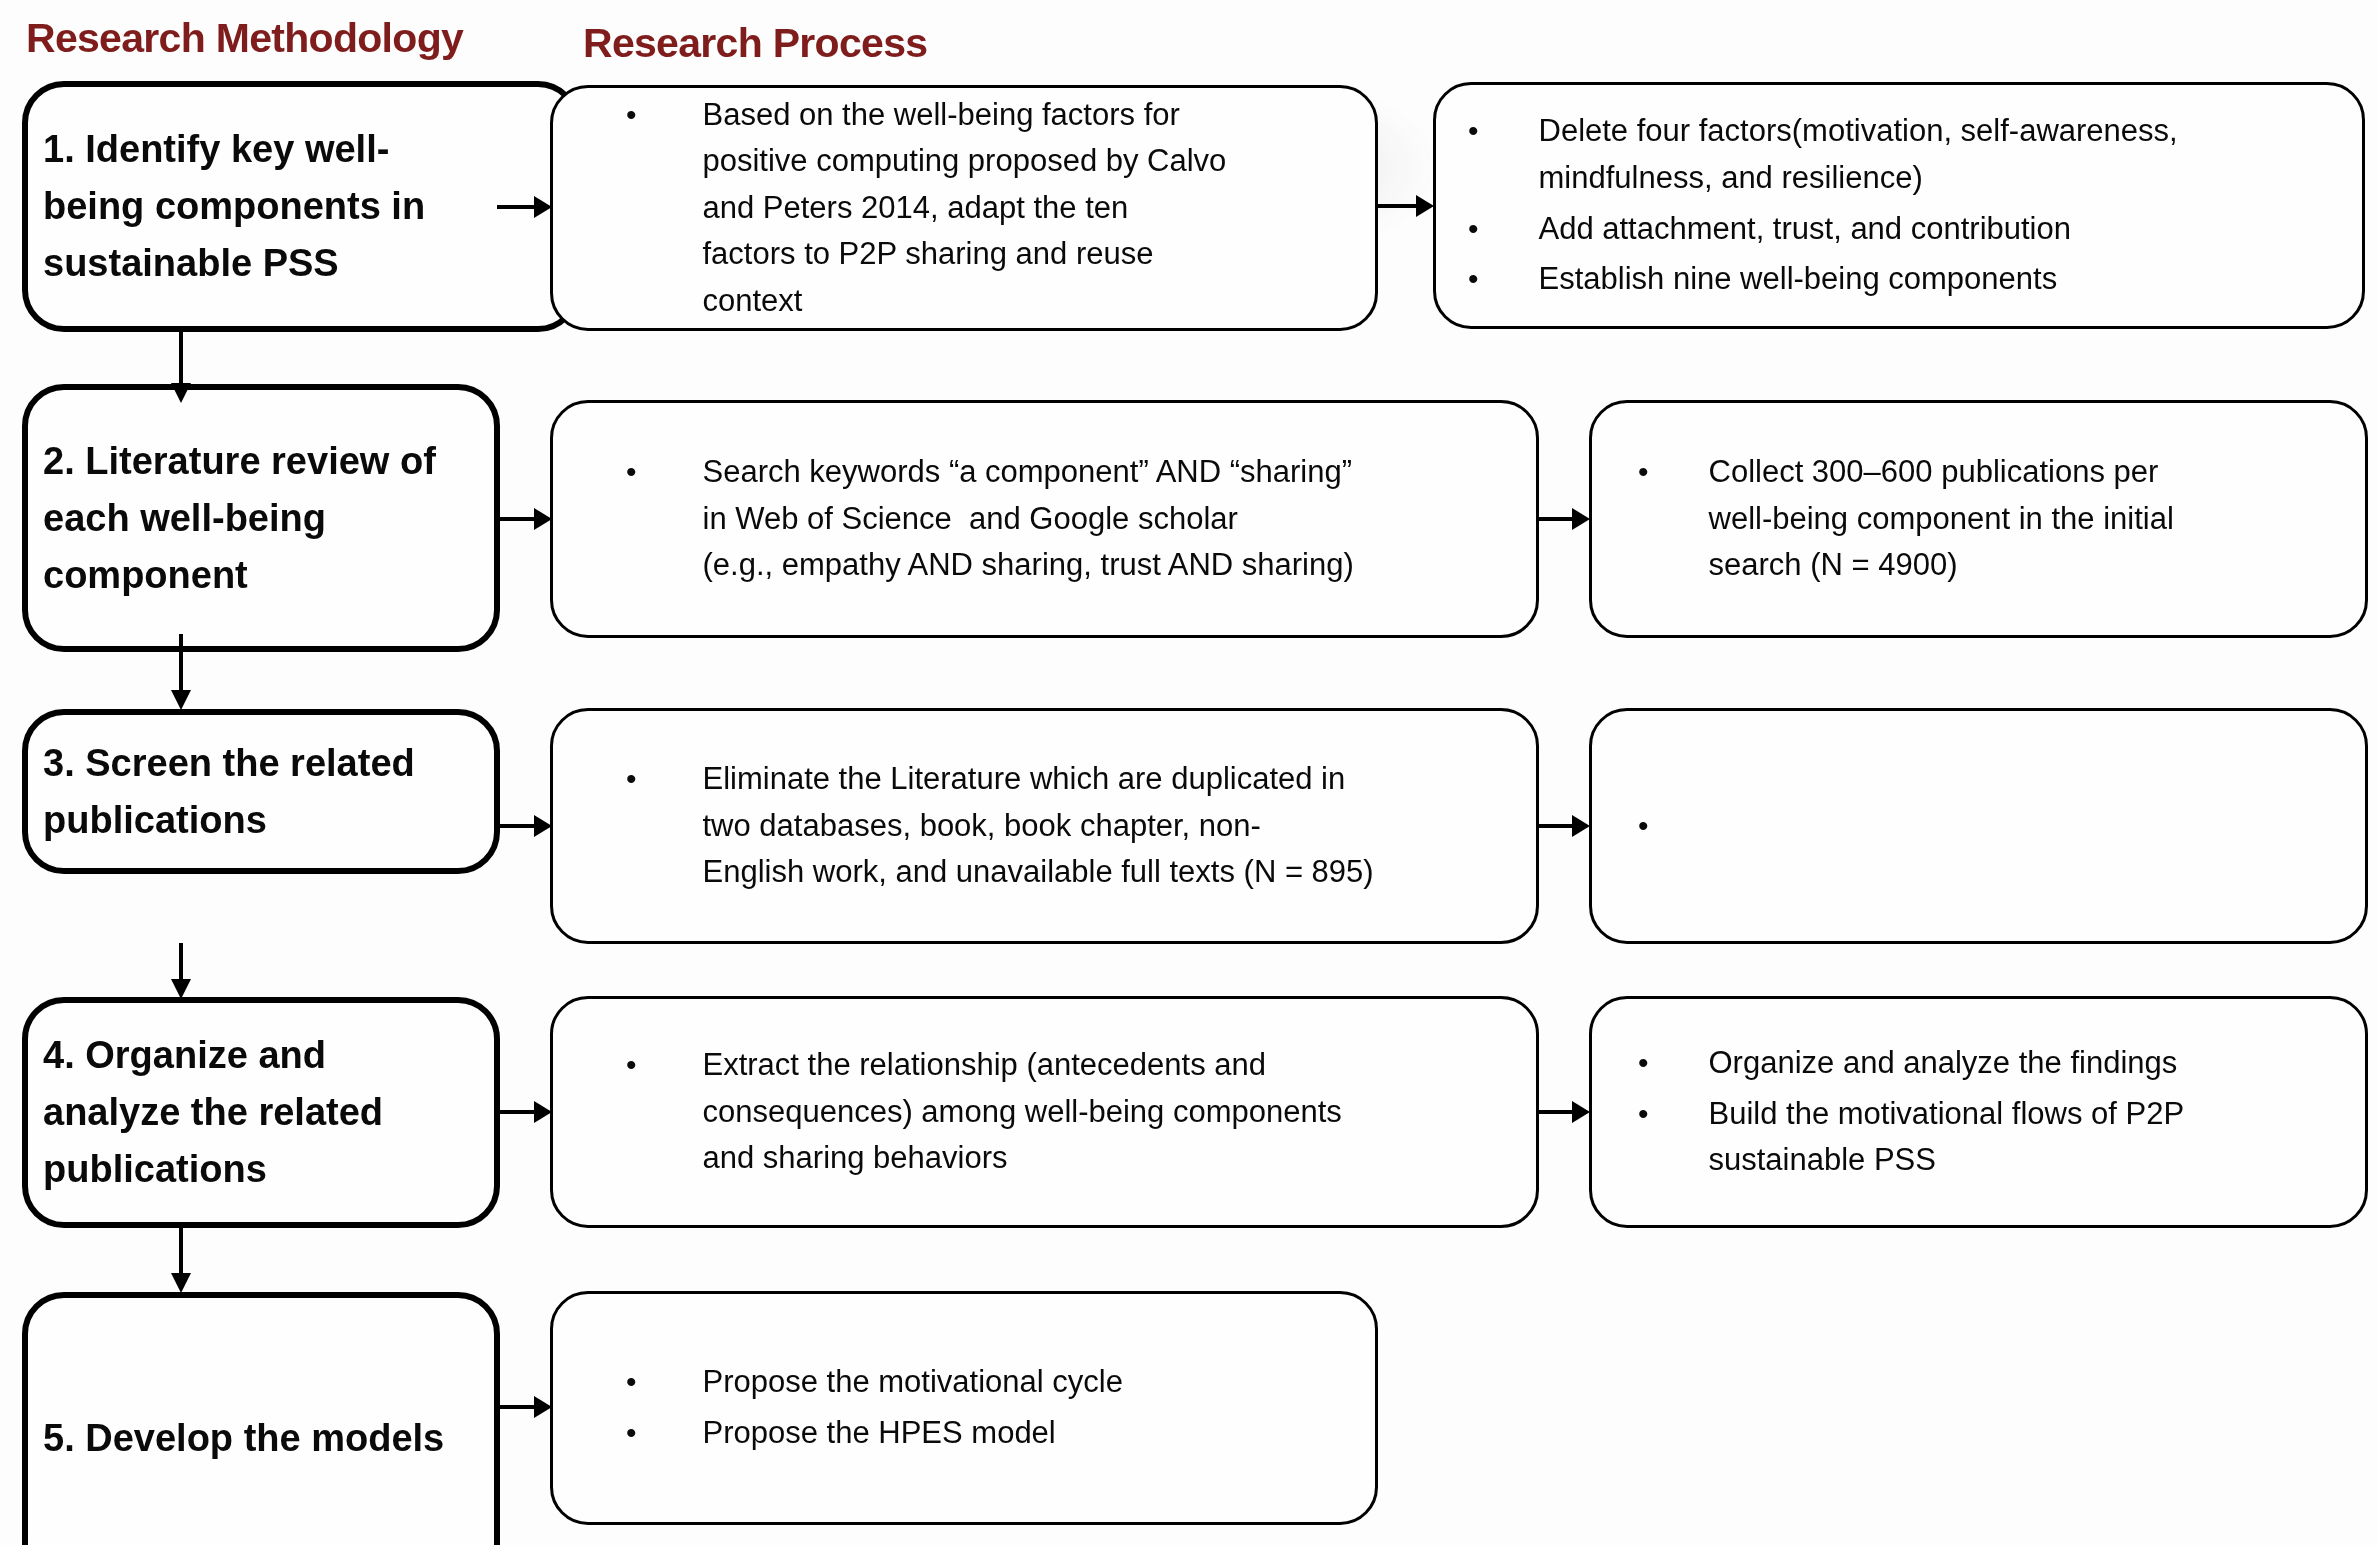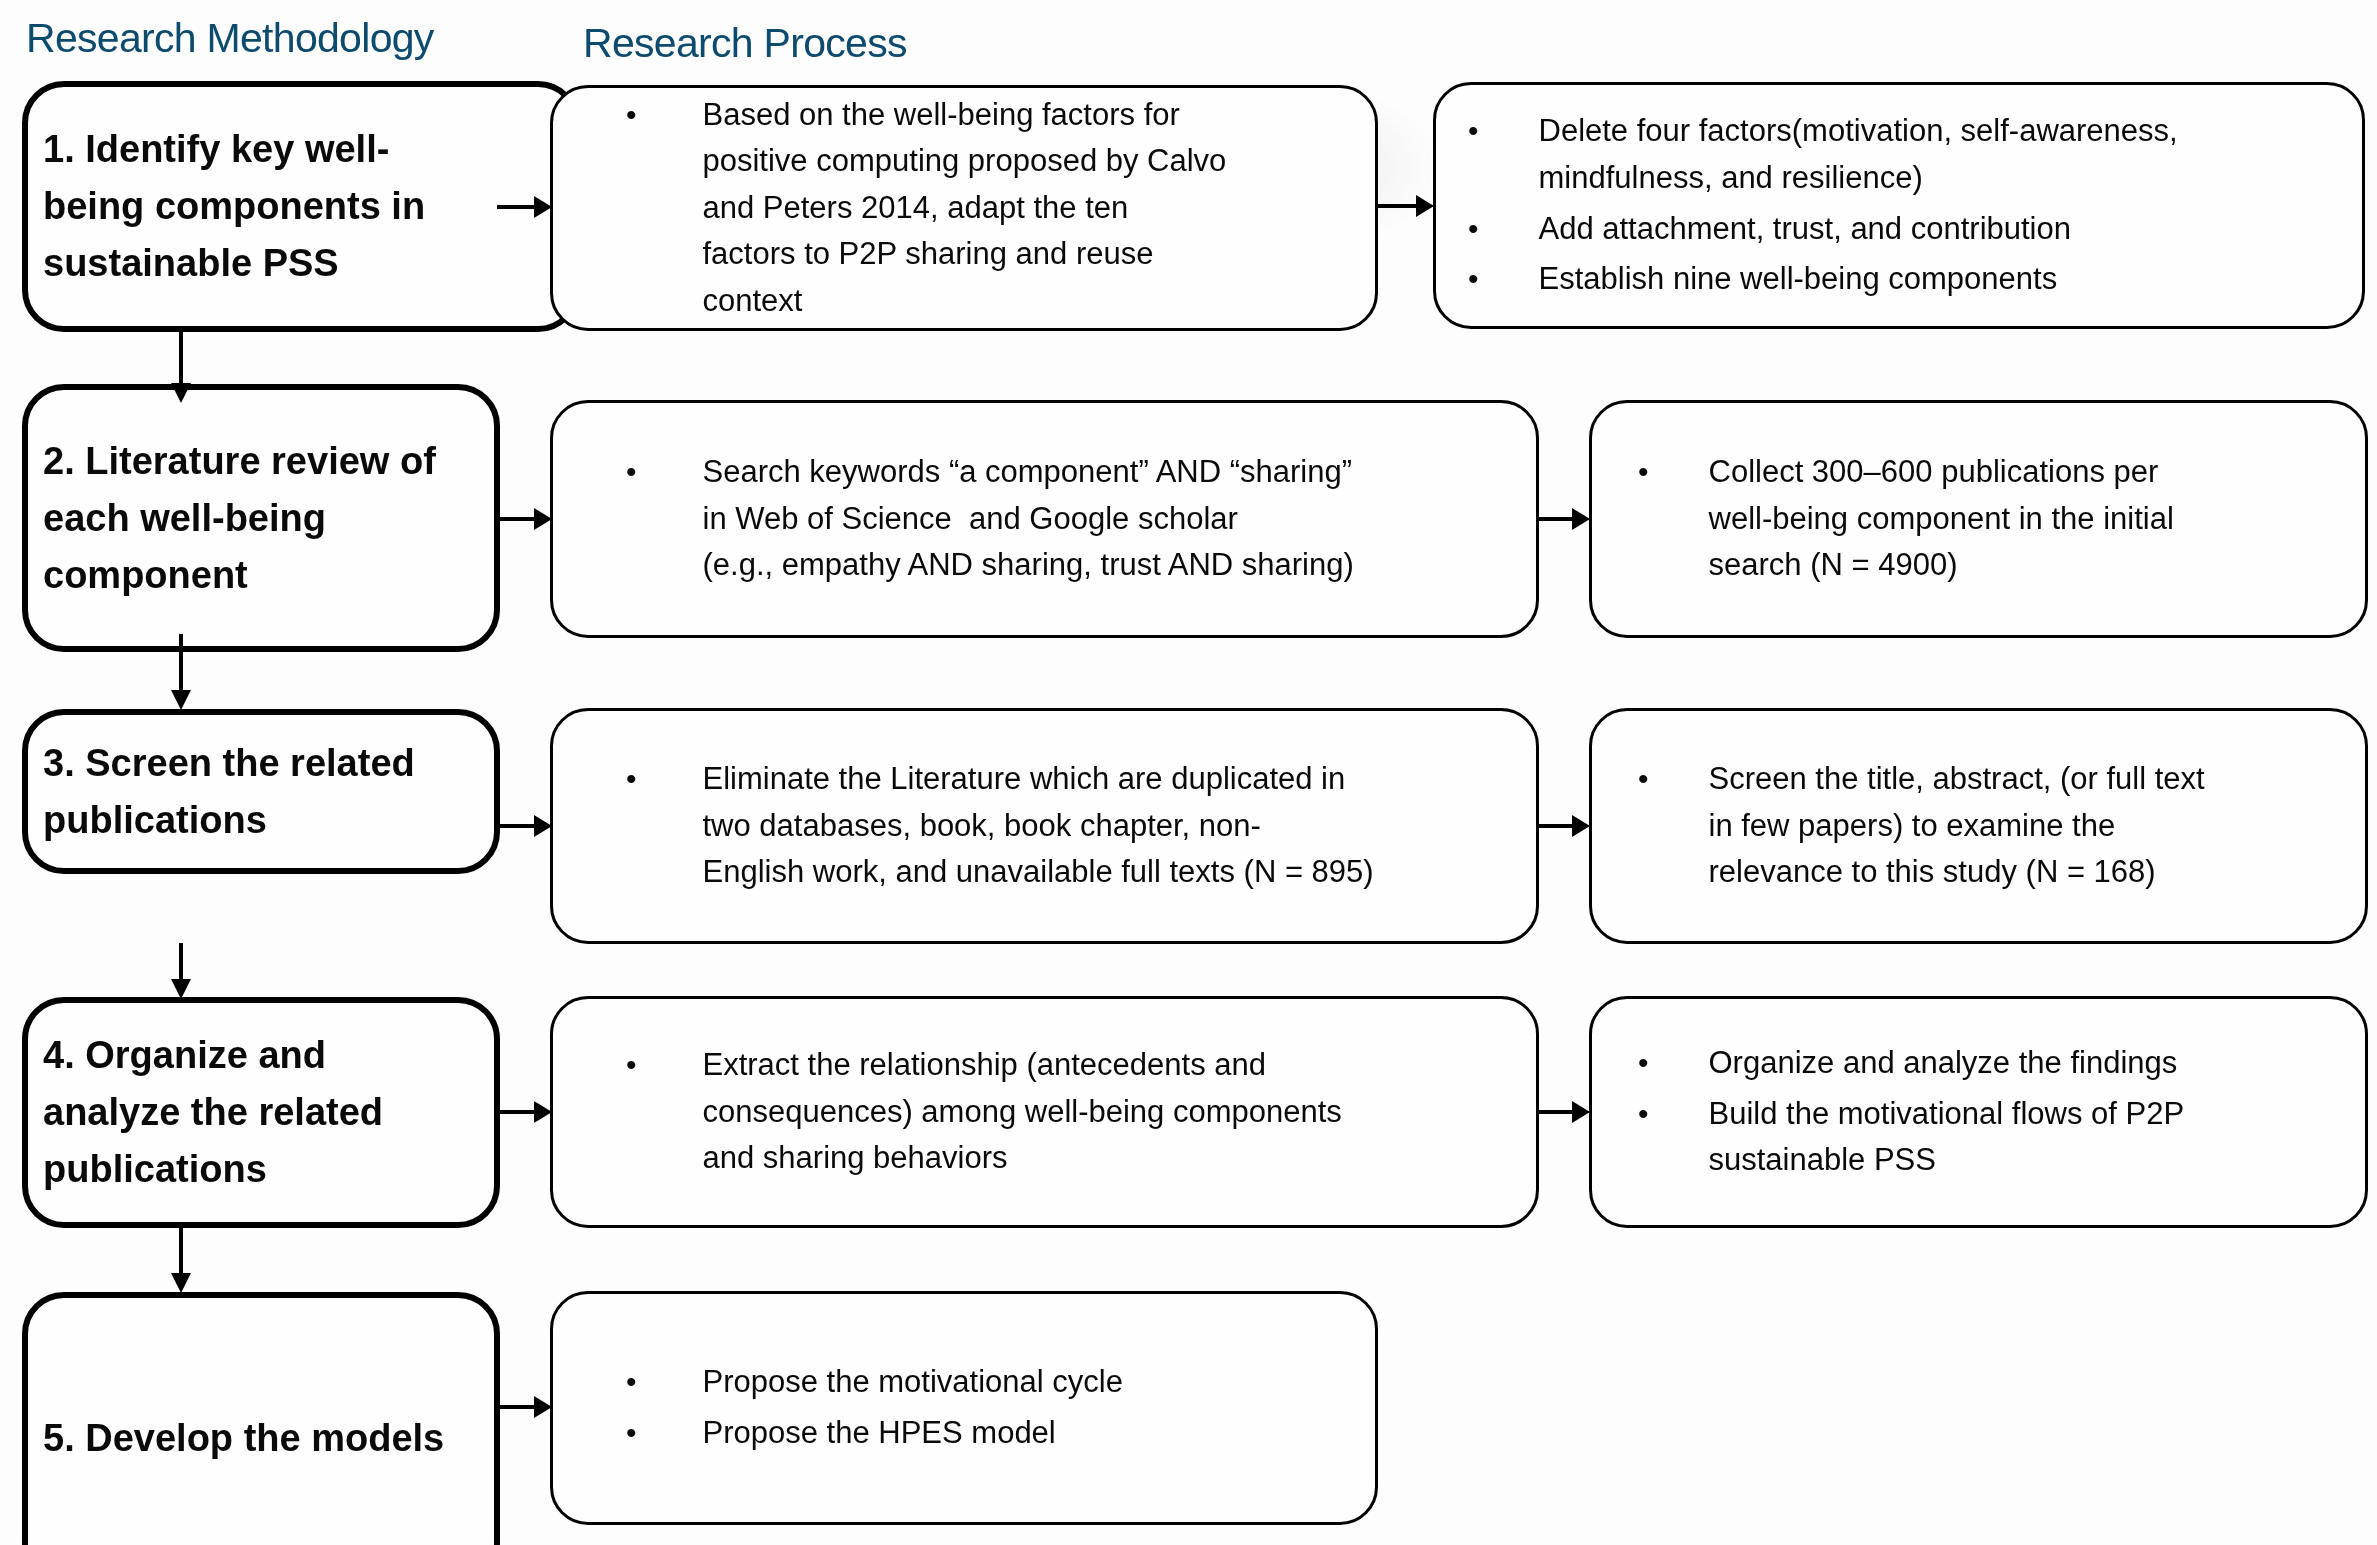--- a/index.html
+++ b/index.html
@@ -14,10 +14,10 @@
   .heading{
     position:absolute;
     font-size:41px;
-    font-weight:400;
+    font-weight:700;
     line-height:1.1;
     letter-spacing:-0.7px;
-    color:#0c4a6e;
+    color:#7f1d1d;
     white-space:nowrap;
   }
   .box{

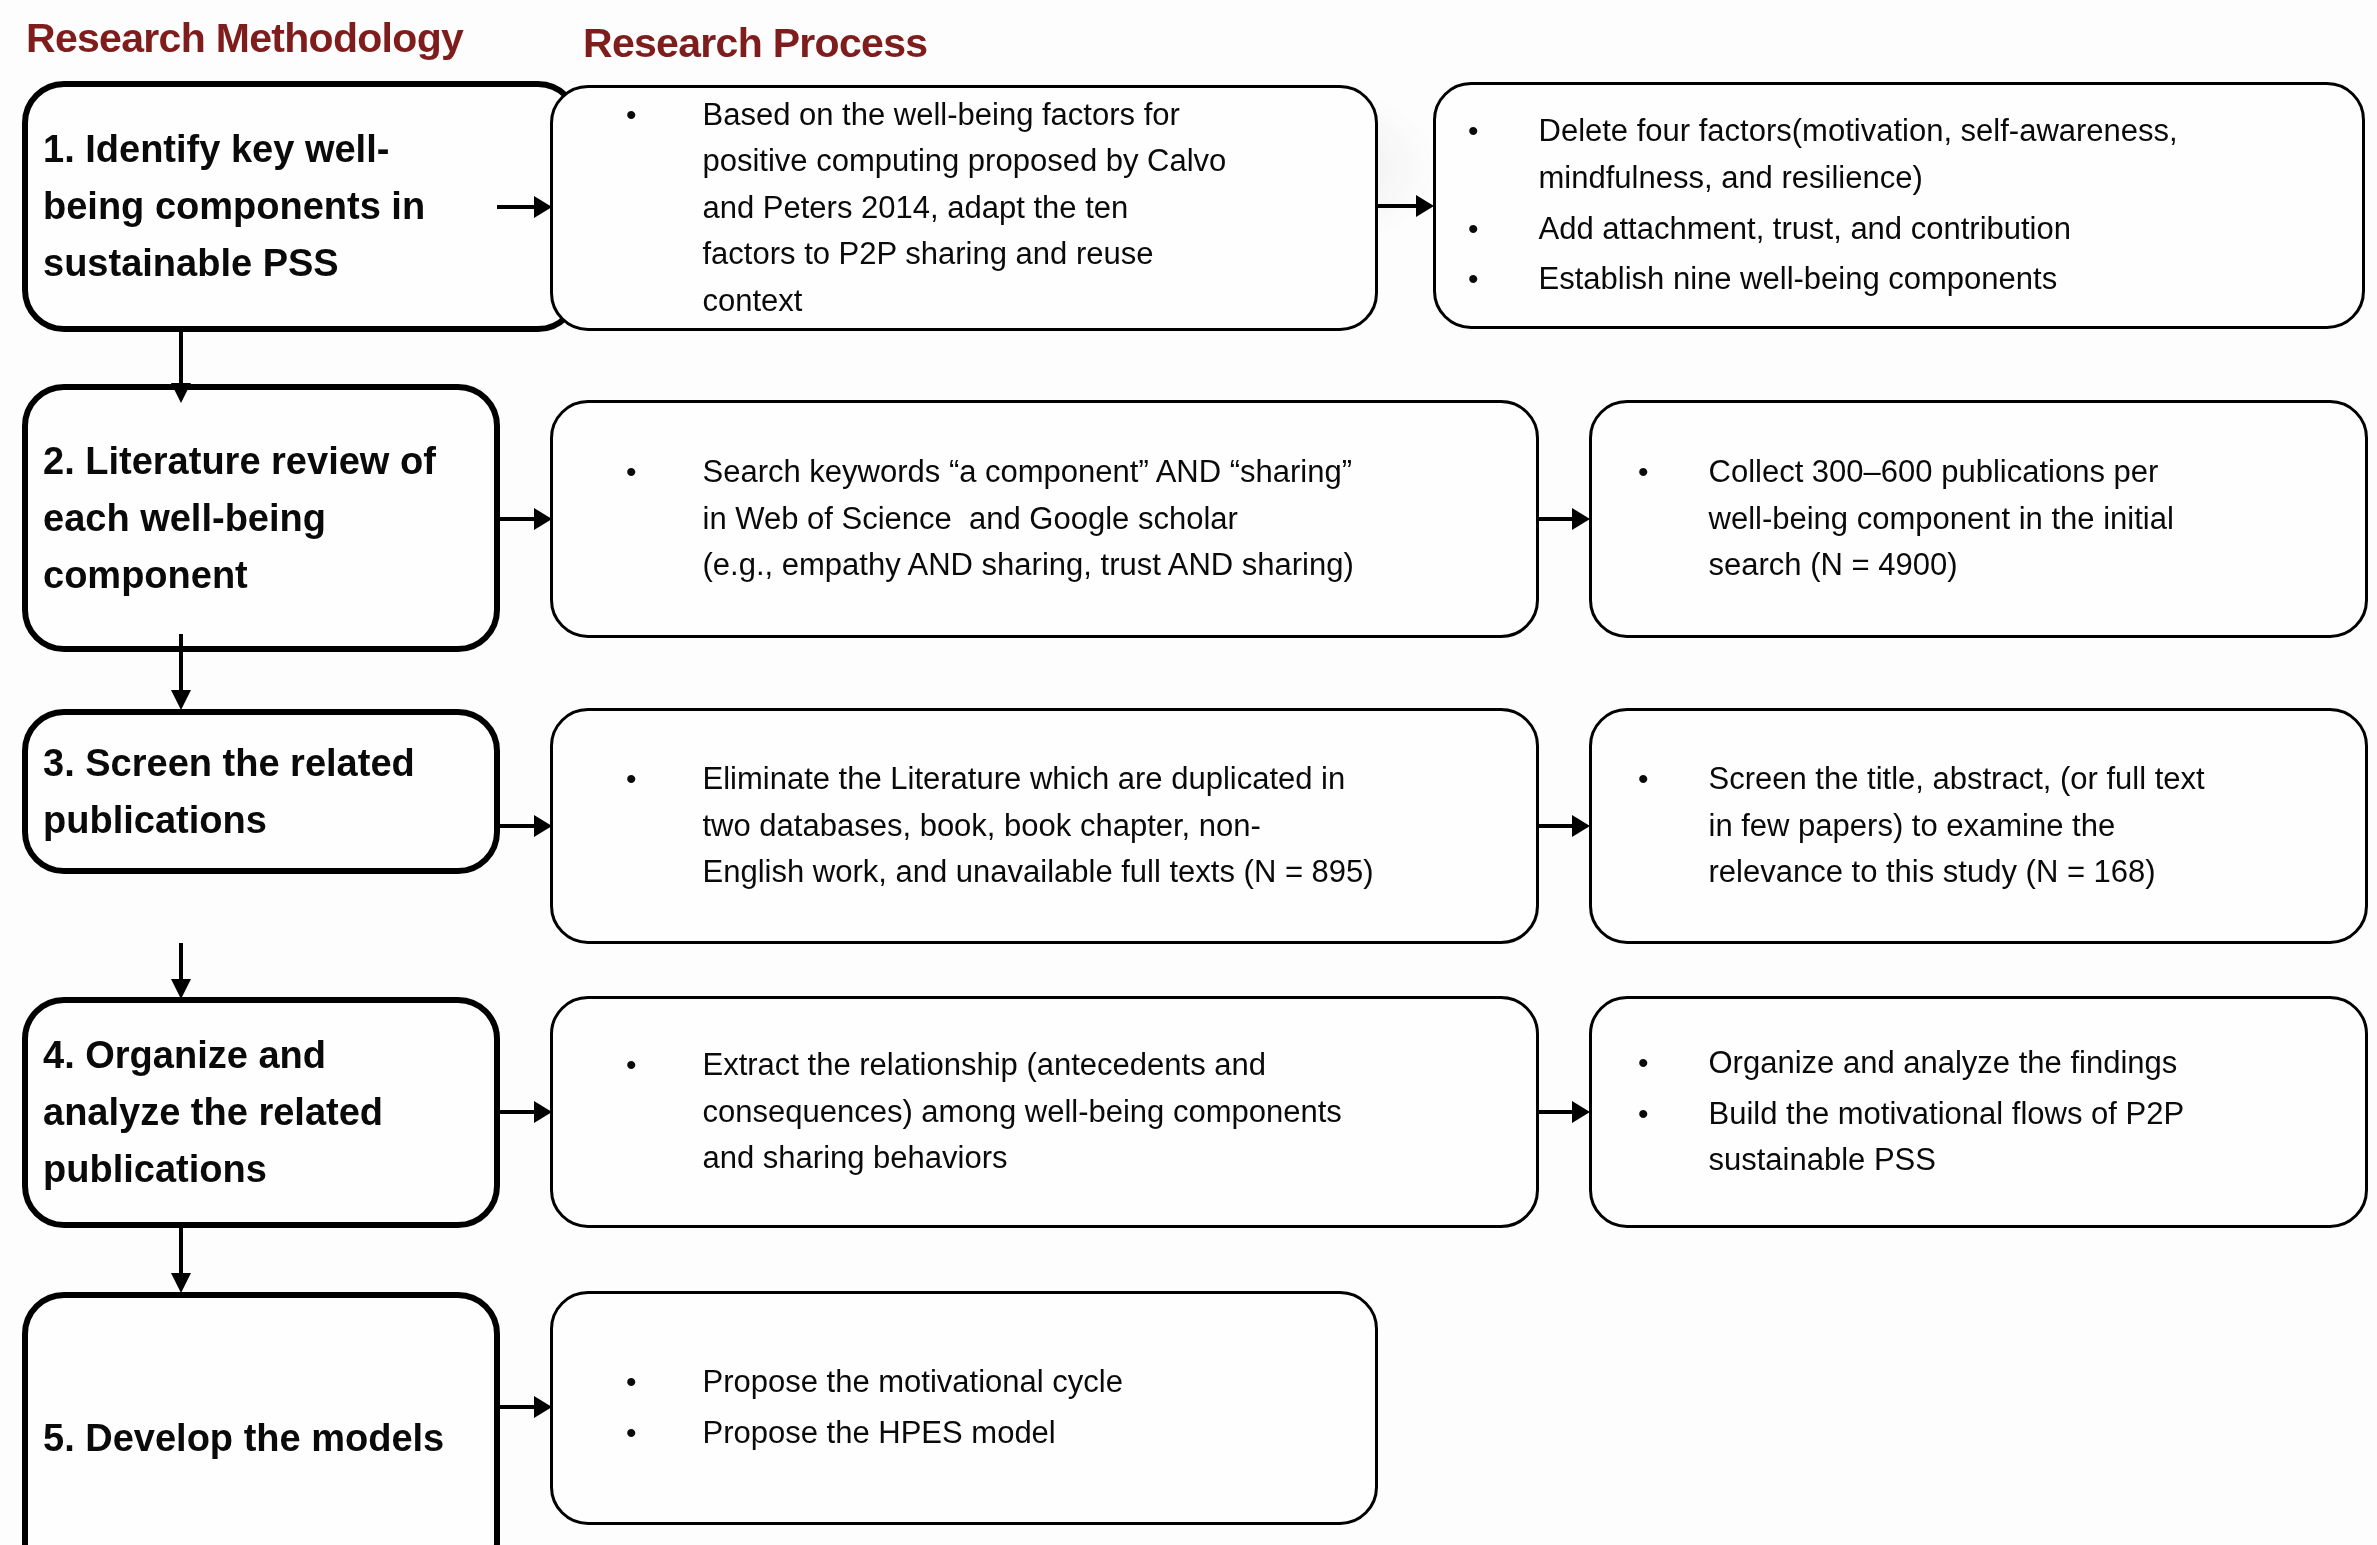--- a/index.html
+++ b/index.html
@@ -195,9 +195,6 @@
     <div class="bullets">
       <div class="bullet-item">
         <span class="dot">•</span>
-        <span class="btext">Screen the title, abstract, (or full text
-in few papers) to examine the
-relevance to this study (N = 168)</span>
       </div>
     </div>
   </div>

